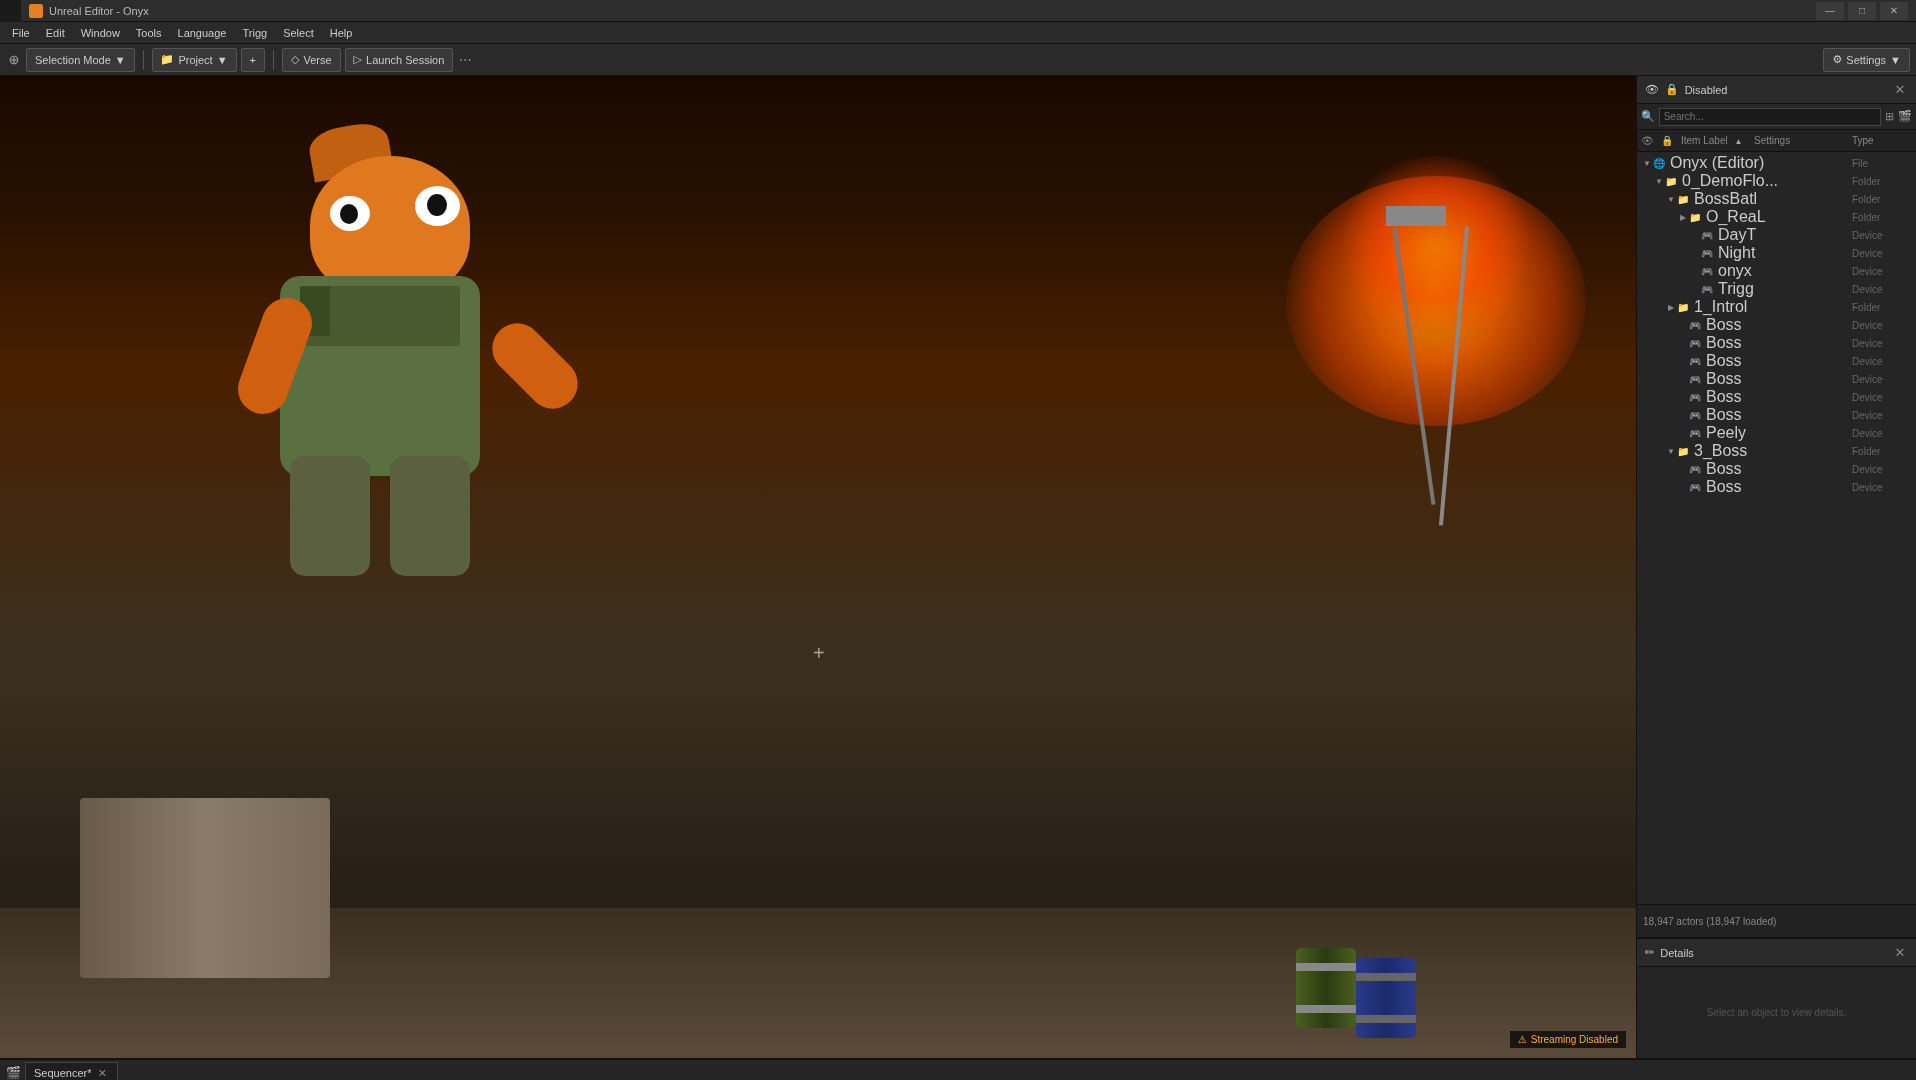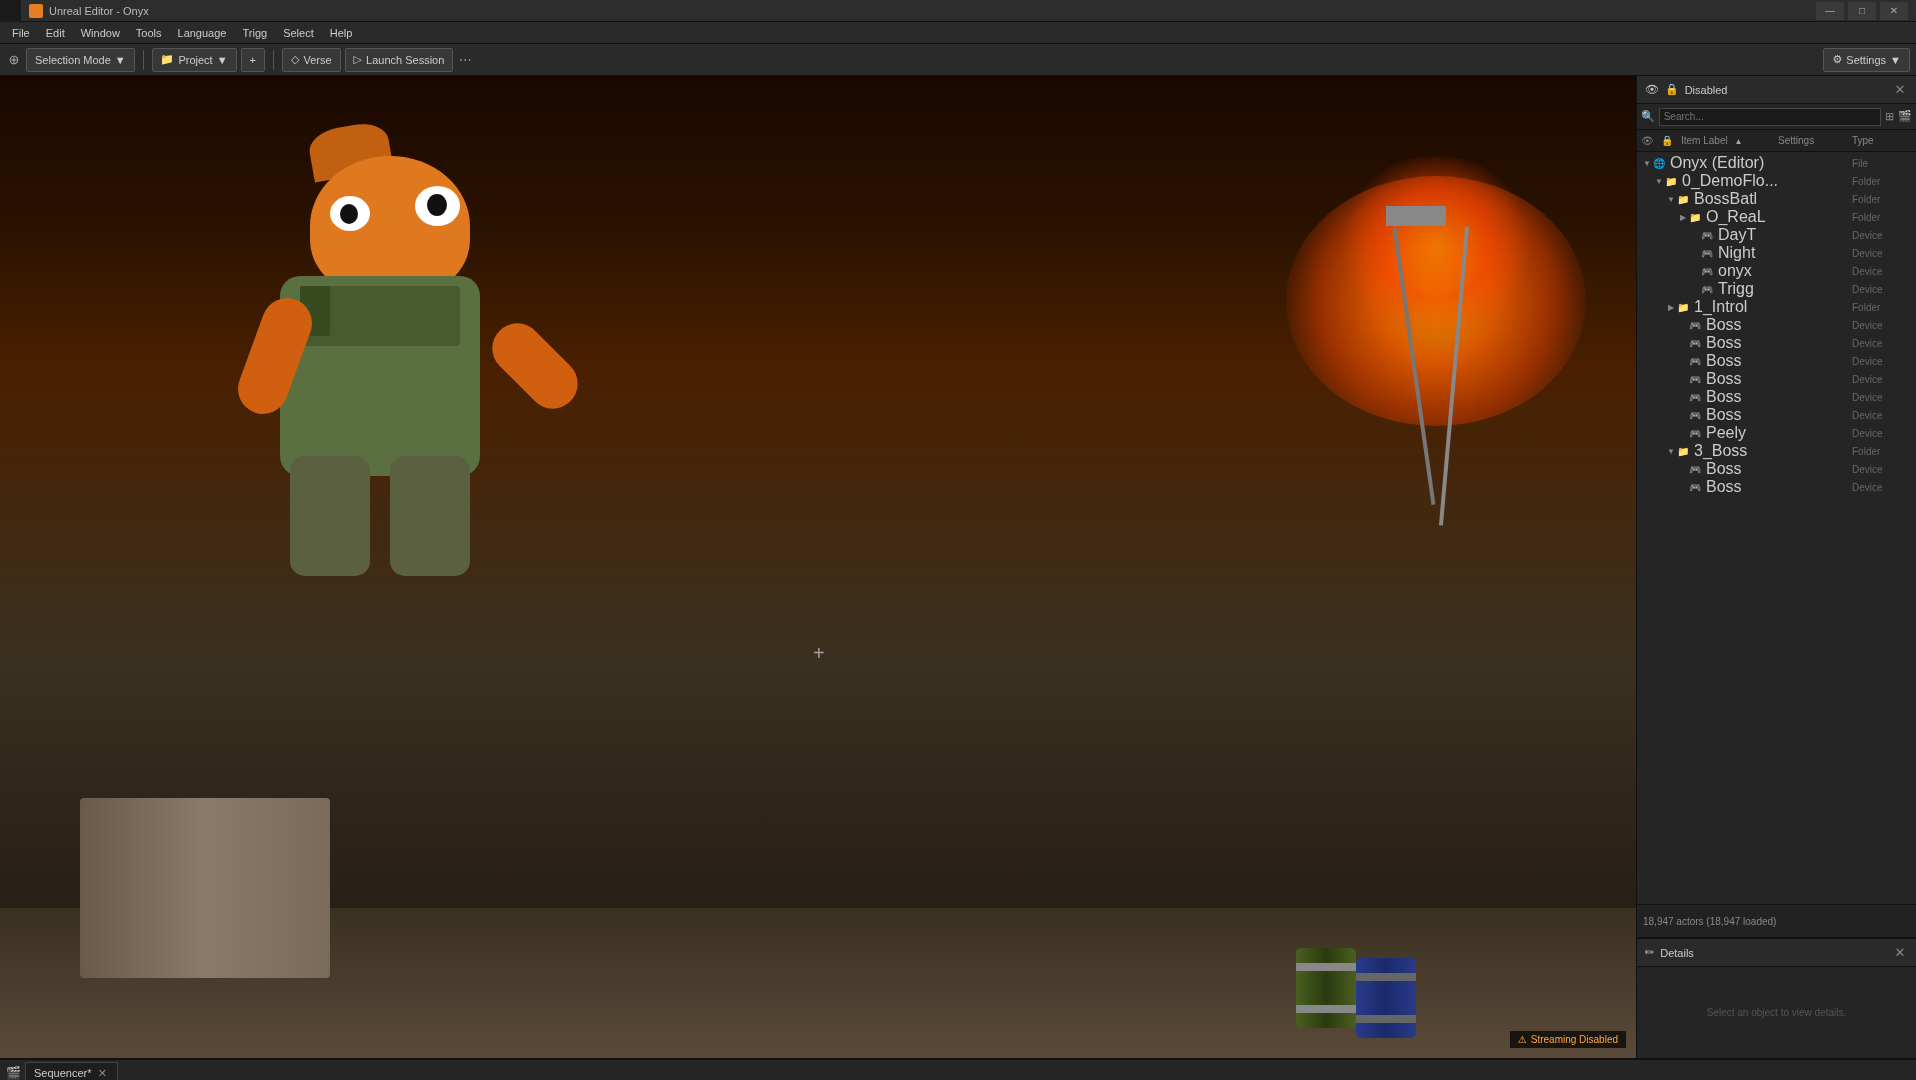--- a/index.html
+++ b/index.html
@@ -313,7 +313,7 @@
     .col-lock { width: 16px; }
     .col-label { flex: 1; }
     .col-seq { width: 70px; }
-    .col-type { width: 60px; }
+    .col-type { width: 60px; margin-left: 24px; }
     .outliner-tree {
       flex: 1;
       overflow-y: auto;

